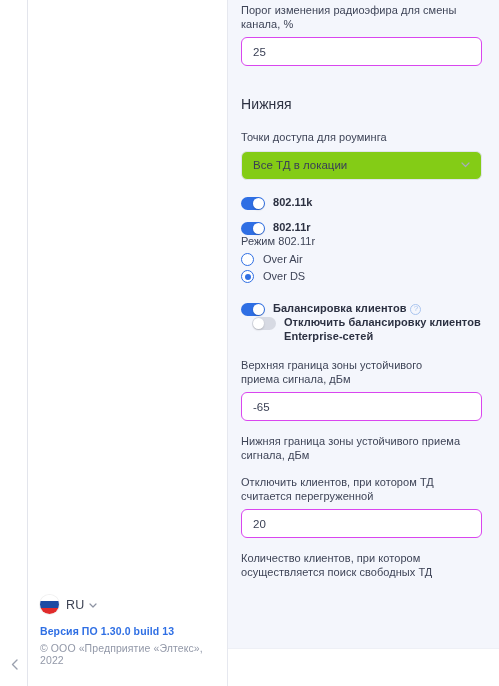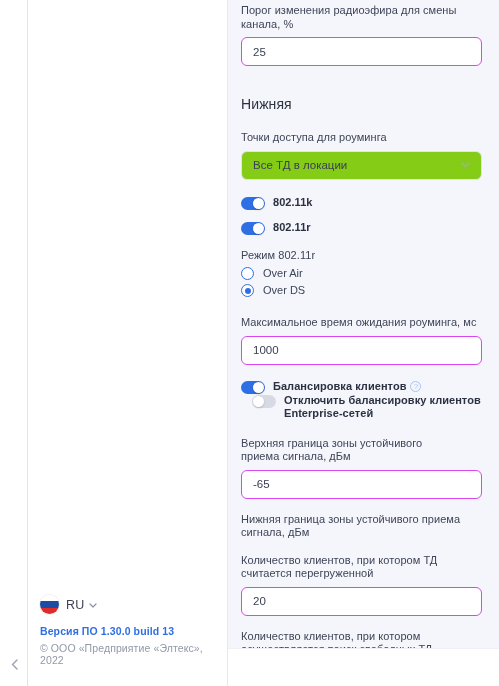--- a/index.html
+++ b/index.html
@@ -344,7 +344,7 @@
         <span class="toggle-label">802.11r</span>
       </div>
 
-      <div style="margin-top:14px;">
+      <div style="">
         <div class="field-label" style="margin-bottom:5px;">Режим 802.11r</div>
 
         <div class="radio-row">

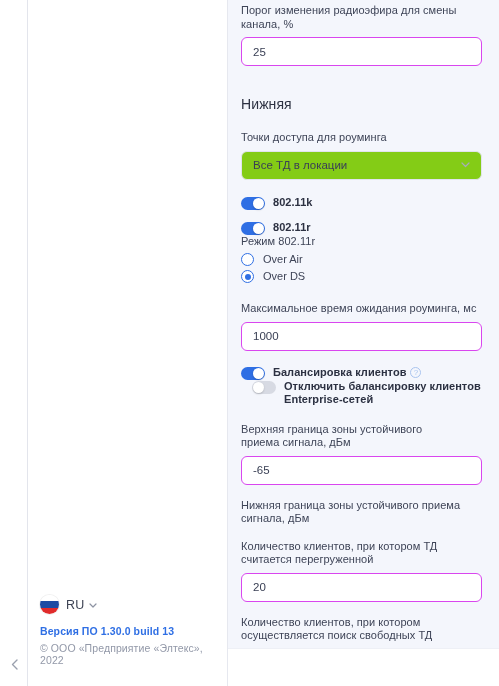--- a/index.html
+++ b/index.html
@@ -358,10 +358,6 @@
         </div>
       </div>
 
-      <div class="field" style="margin-top:15px;">
-        <div class="field-label">Максимальное время ожидания роуминга, мс</div>
-        <div class="input">1000</div>
-      </div>
 
       <div class="toggle-row" style="margin-top:15px;">
         <span class="toggle on">

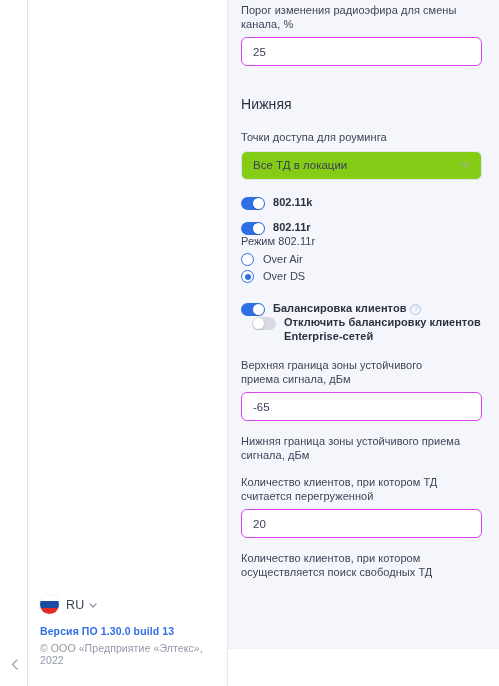--- a/index.html
+++ b/index.html
@@ -385,7 +385,7 @@
       </div>
 
       <div class="field" style="margin-top:14px;">
-        <div class="field-label">Количество клиентов, при котором ТД считается перегруженной</div>
+        <div class="field-label">Отключить клиентов, при котором ТД считается перегруженной</div>
         <div class="input">20</div>
       </div>
 

